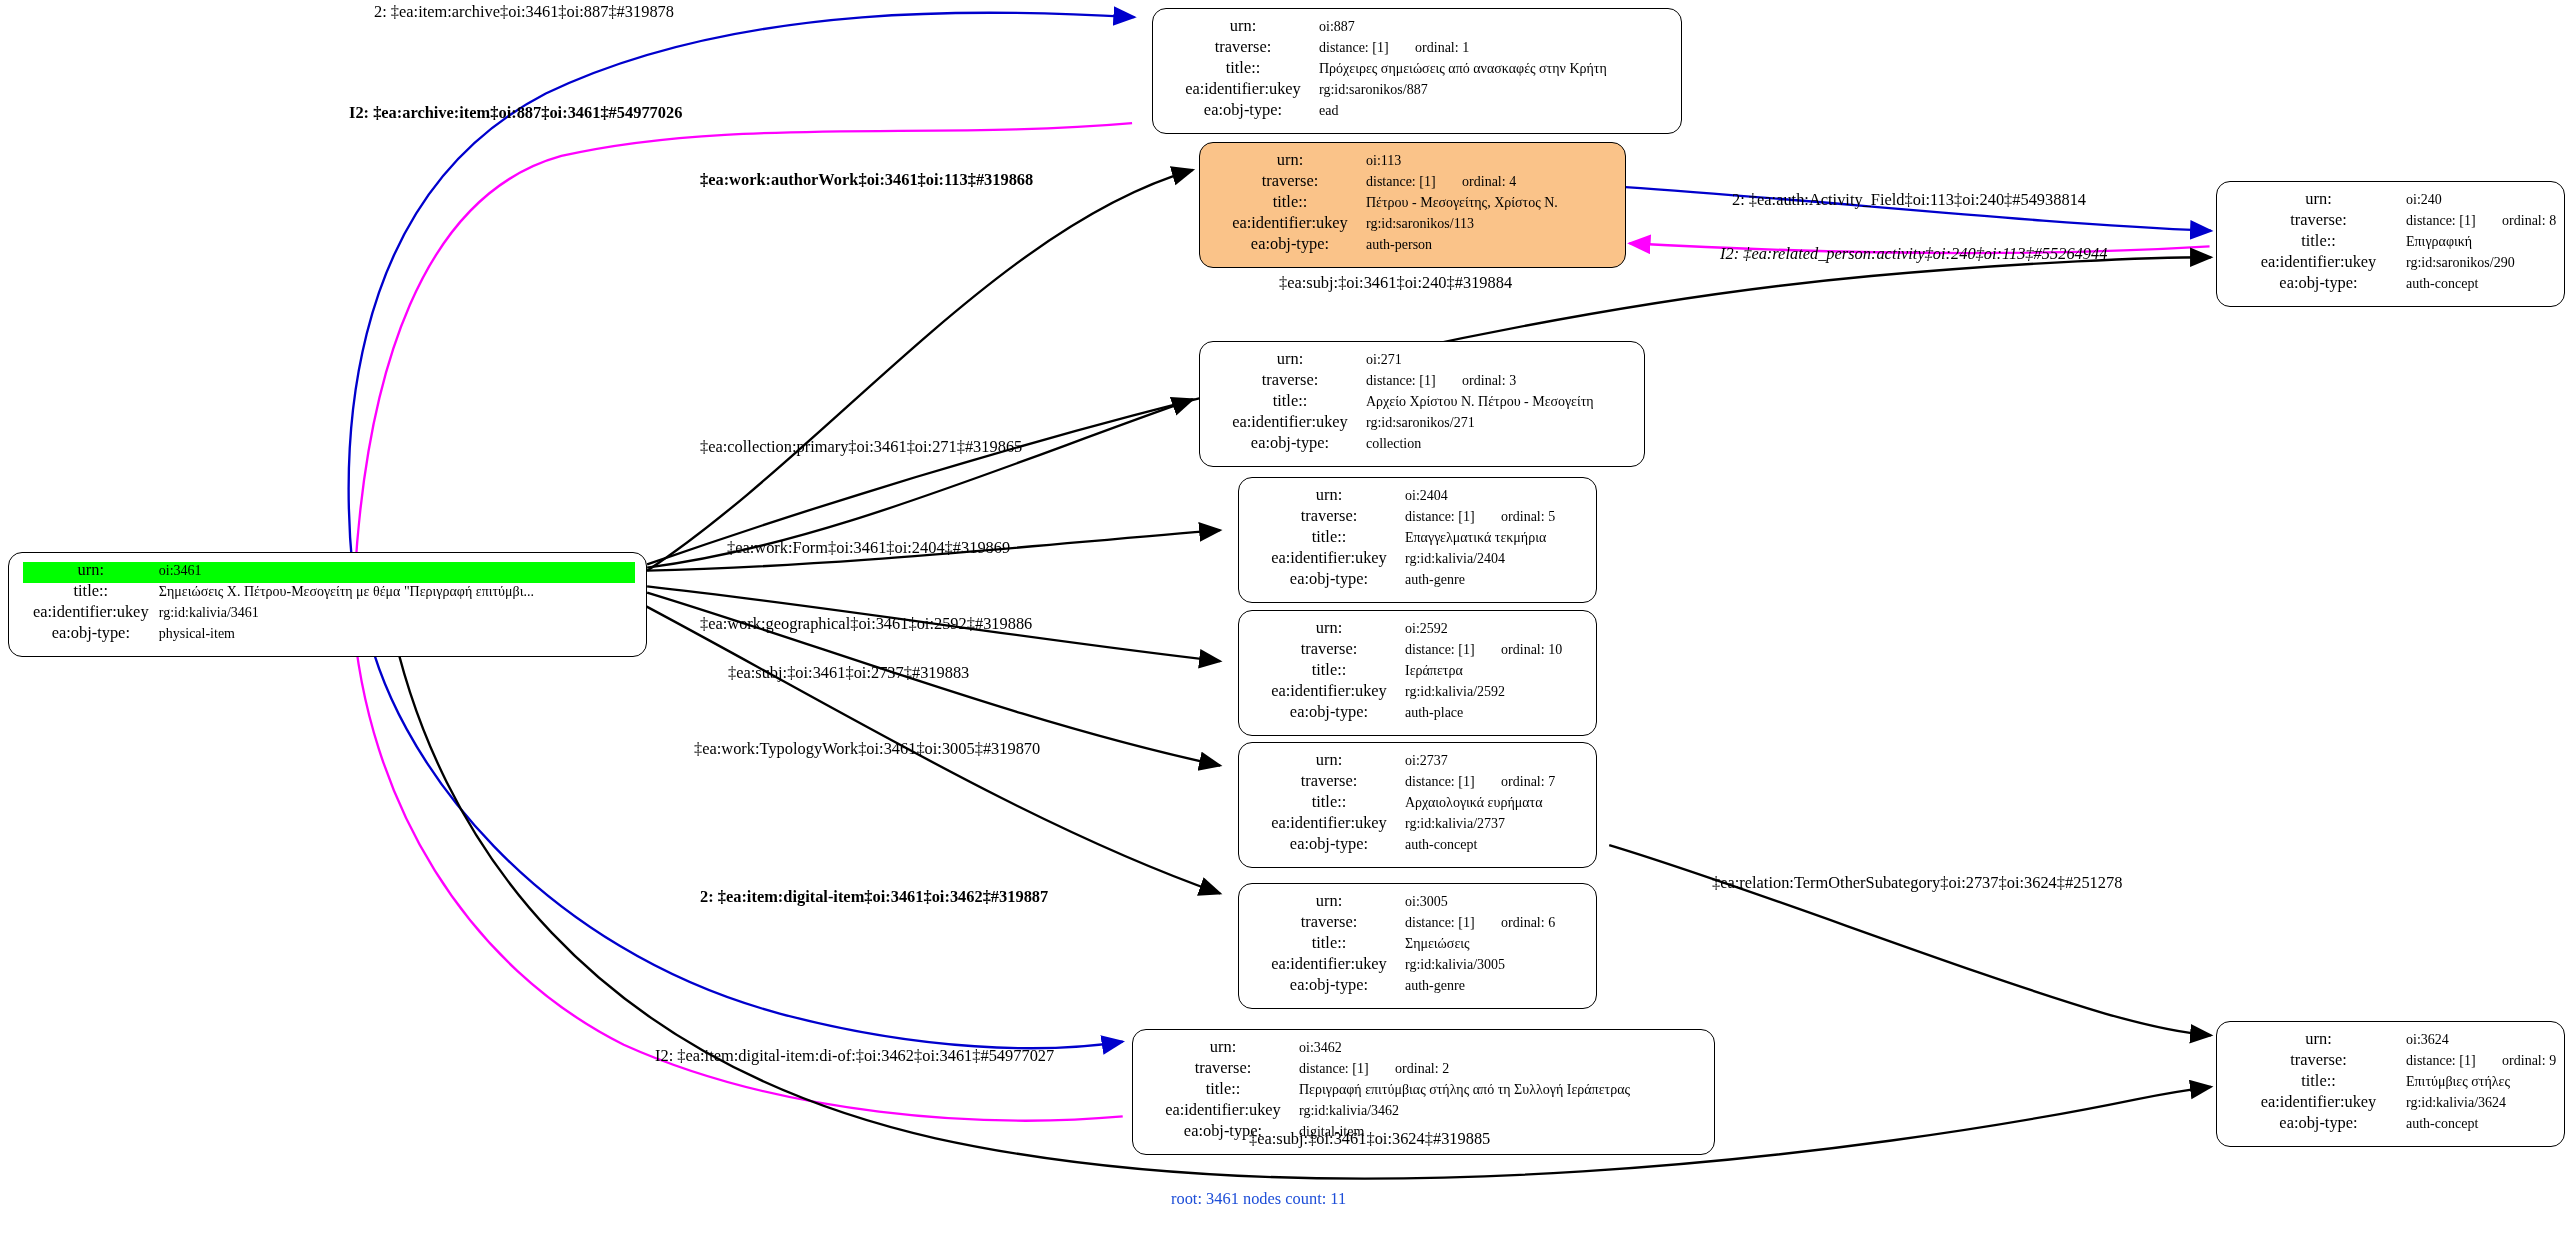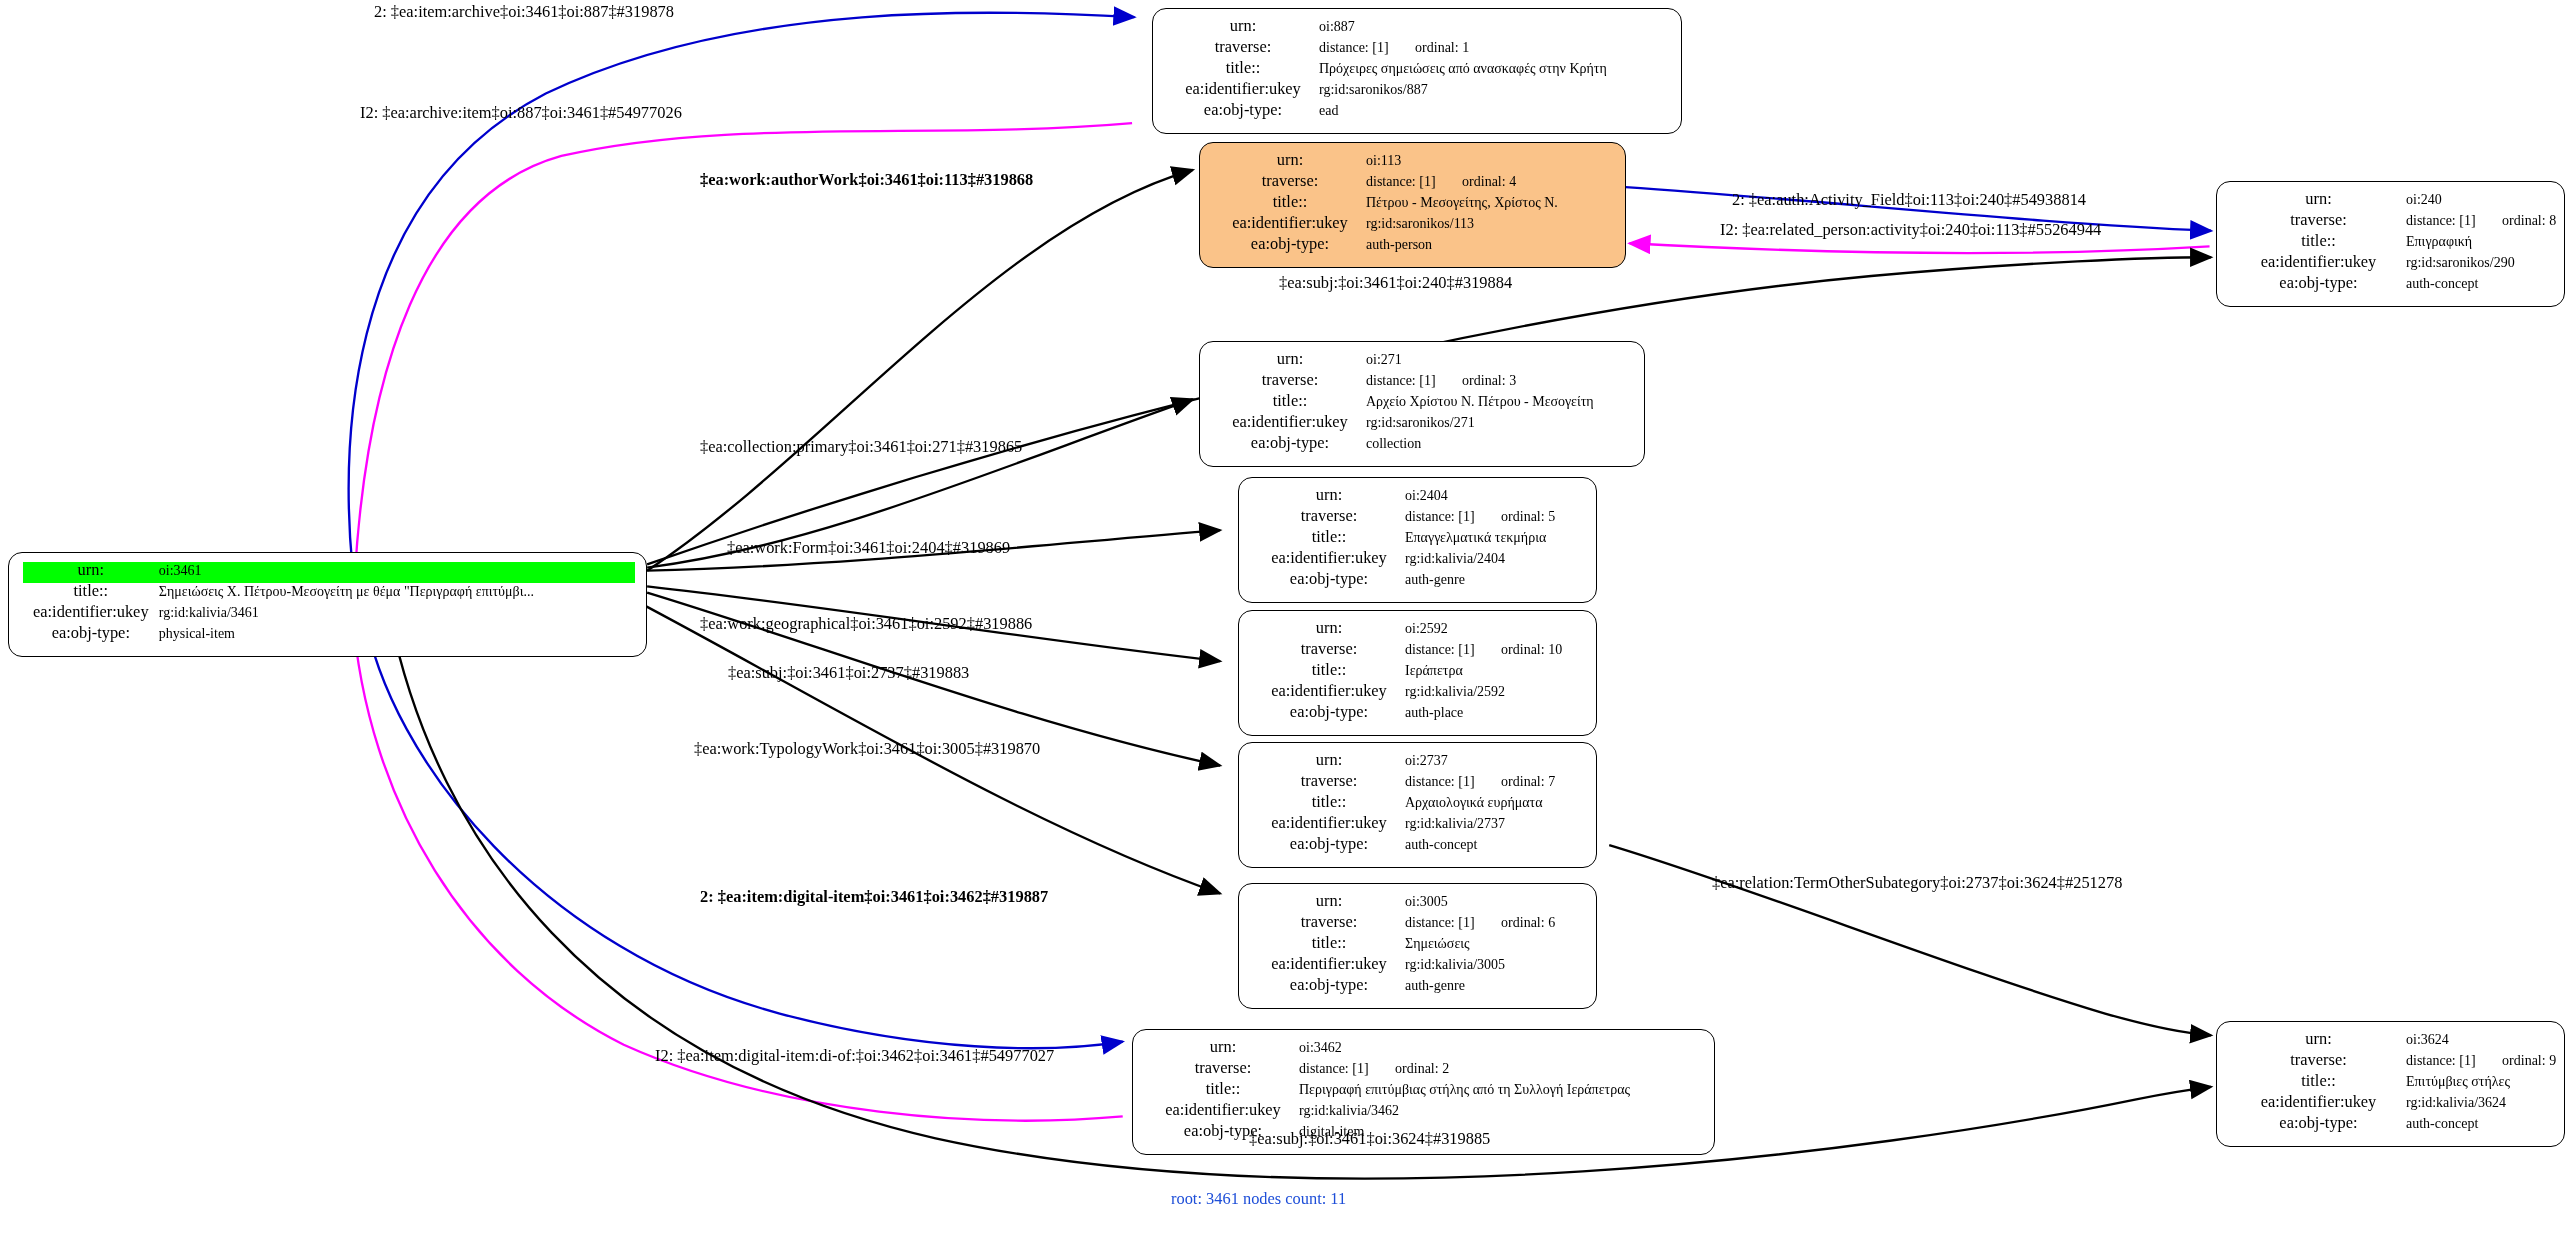--- a/index.html
+++ b/index.html
@@ -390,7 +390,7 @@
 
   <div class="edge-label" style="left:374px; top:2.3px;">2: ‡ea:item:archive‡oi:3461‡oi:887‡#319878</div>
 
-  <div class="edge-label" style="left:360px; top:103px;">I2: ‡ea:archive:item‡oi:887‡oi:3461‡#54977026</div>
+  <div class="edge-label" style="left:349px; top:103px;font-weight:bold;">I2: ‡ea:archive:item‡oi:887‡oi:3461‡#54977026</div>
 
   <div class="edge-label" style="left:700px; top:170px;font-weight:bold;">‡ea:work:authorWork‡oi:3461‡oi:113‡#319868</div>
 

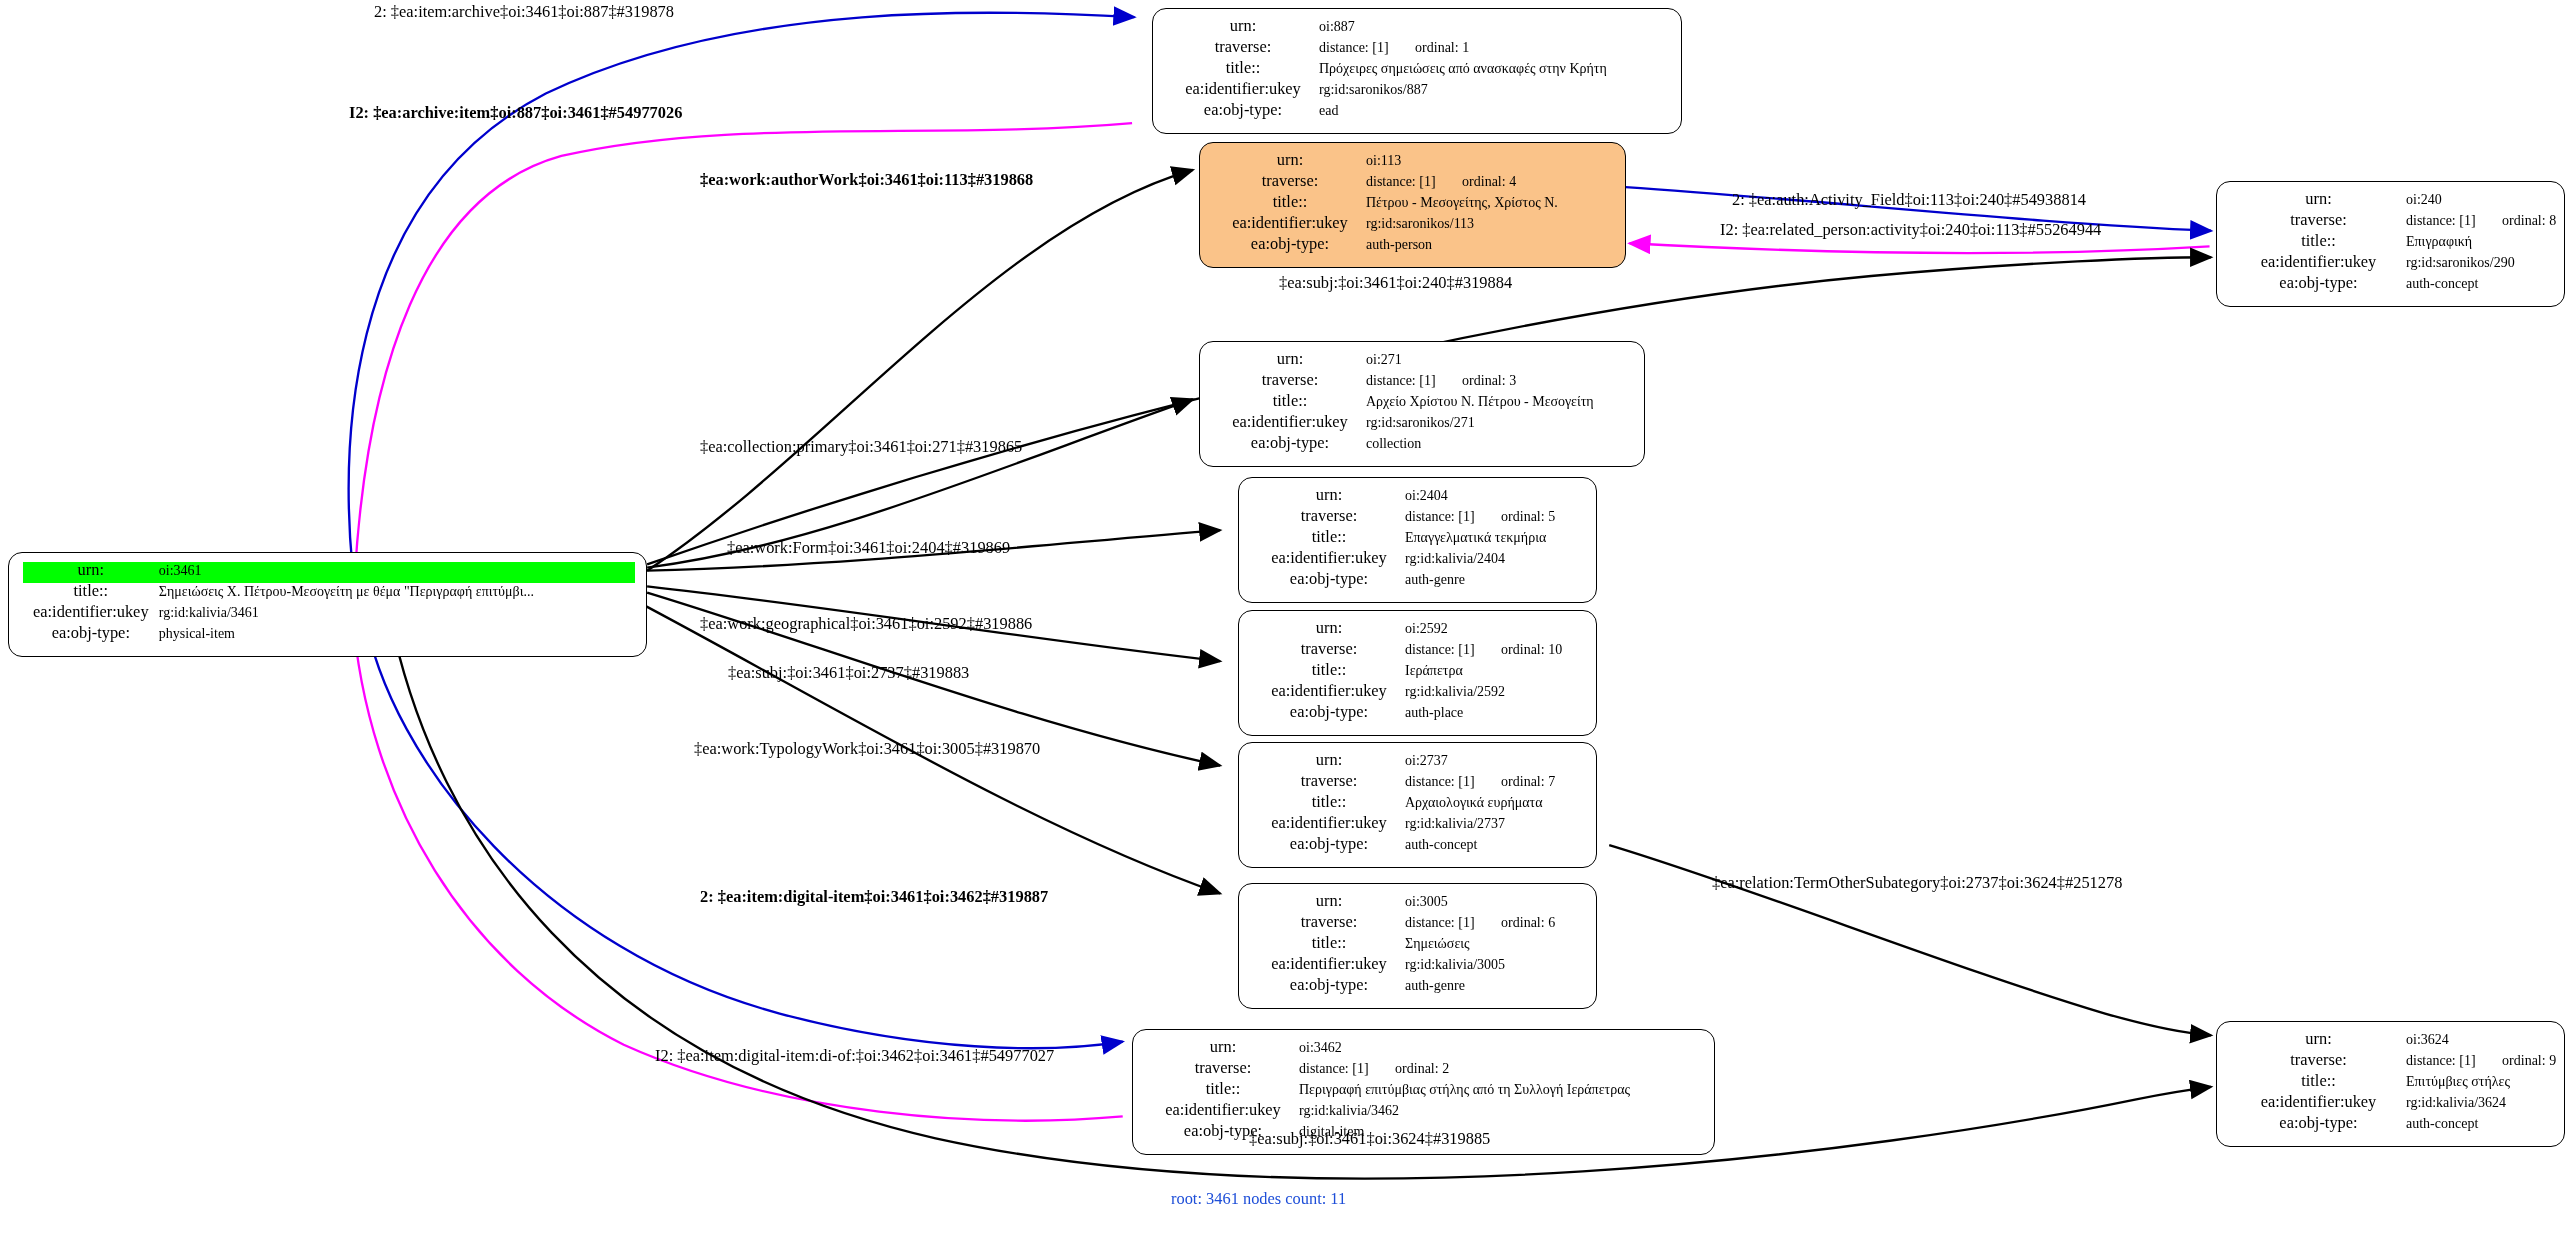--- a/index.html
+++ b/index.html
@@ -396,7 +396,7 @@
 
   <div class="edge-label" style="left:1732px; top:190px;">2: ‡ea:auth:Activity_Field‡oi:113‡oi:240‡#54938814</div>
 
-  <div class="edge-label" style="left:1720px; top:220px;">I2: ‡ea:related_person:activity‡oi:240‡oi:113‡#55264944</div>
+  <div class="edge-label" style="left:1720px; top:244px;font-style:italic;">I2: ‡ea:related_person:activity‡oi:240‡oi:113‡#55264944</div>
 
   <div class="edge-label" style="left:1279px; top:273px;">‡ea:subj:‡oi:3461‡oi:240‡#319884</div>
 

